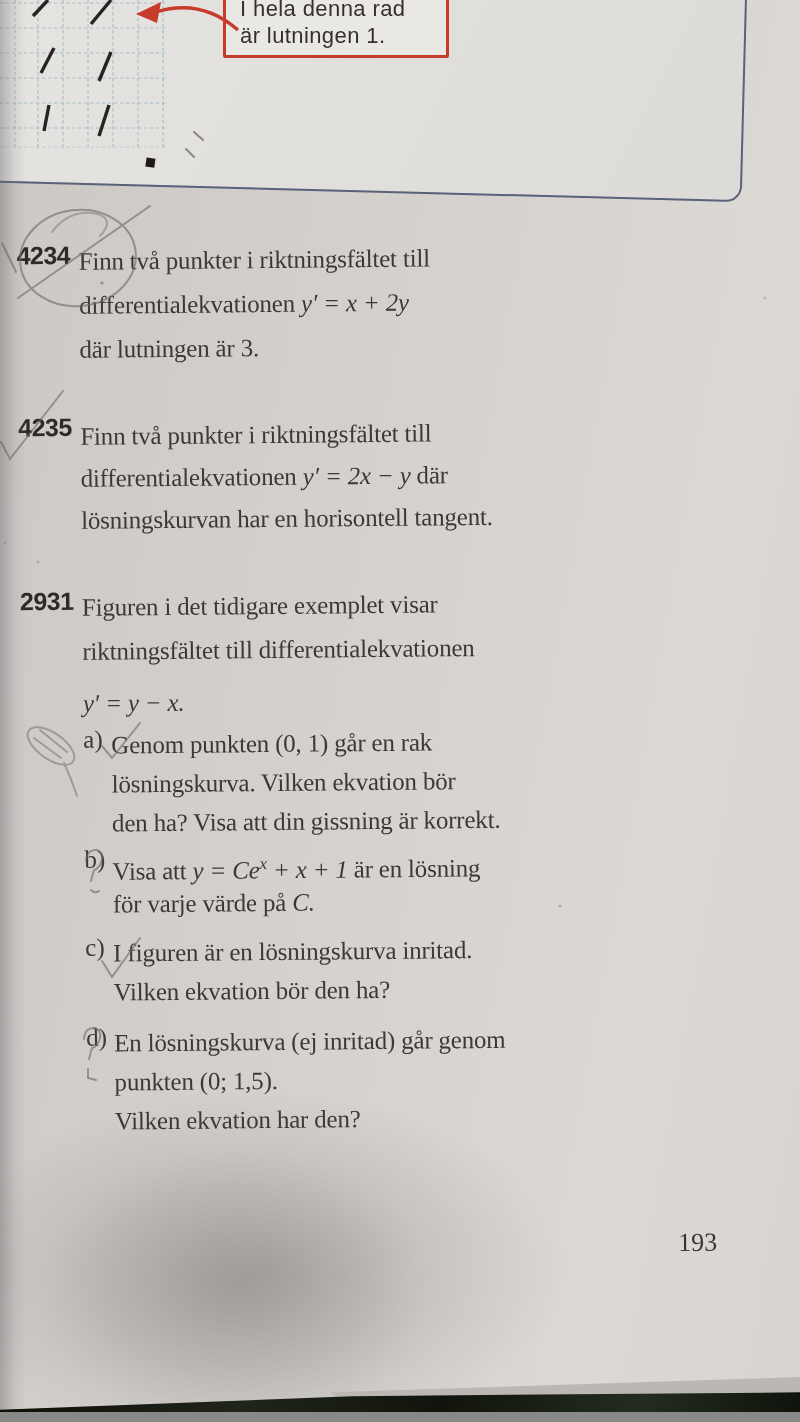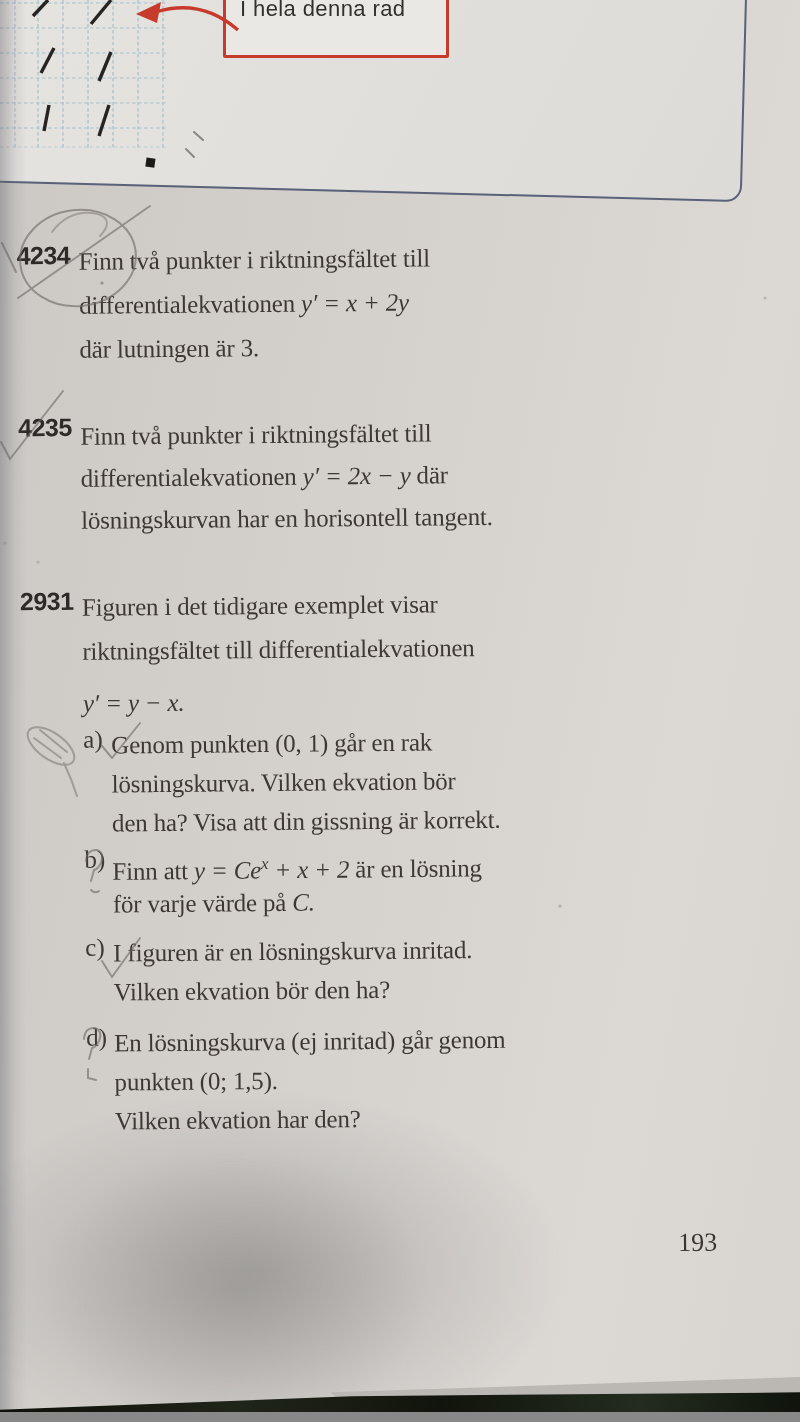--- a/index.html
+++ b/index.html
@@ -103,6 +103,7 @@
 
   <div class="callout">
     <div>I hela denna rad</div>
+    <div>är lutningen 1.</div>
   </div>
   <svg class="arrow-svg" width="110" height="38" viewBox="0 0 110 38">
     <path d="M 108 30 C 85 10 58 2 26 12" fill="none" stroke="#c63b2c" stroke-width="3.4"></path>

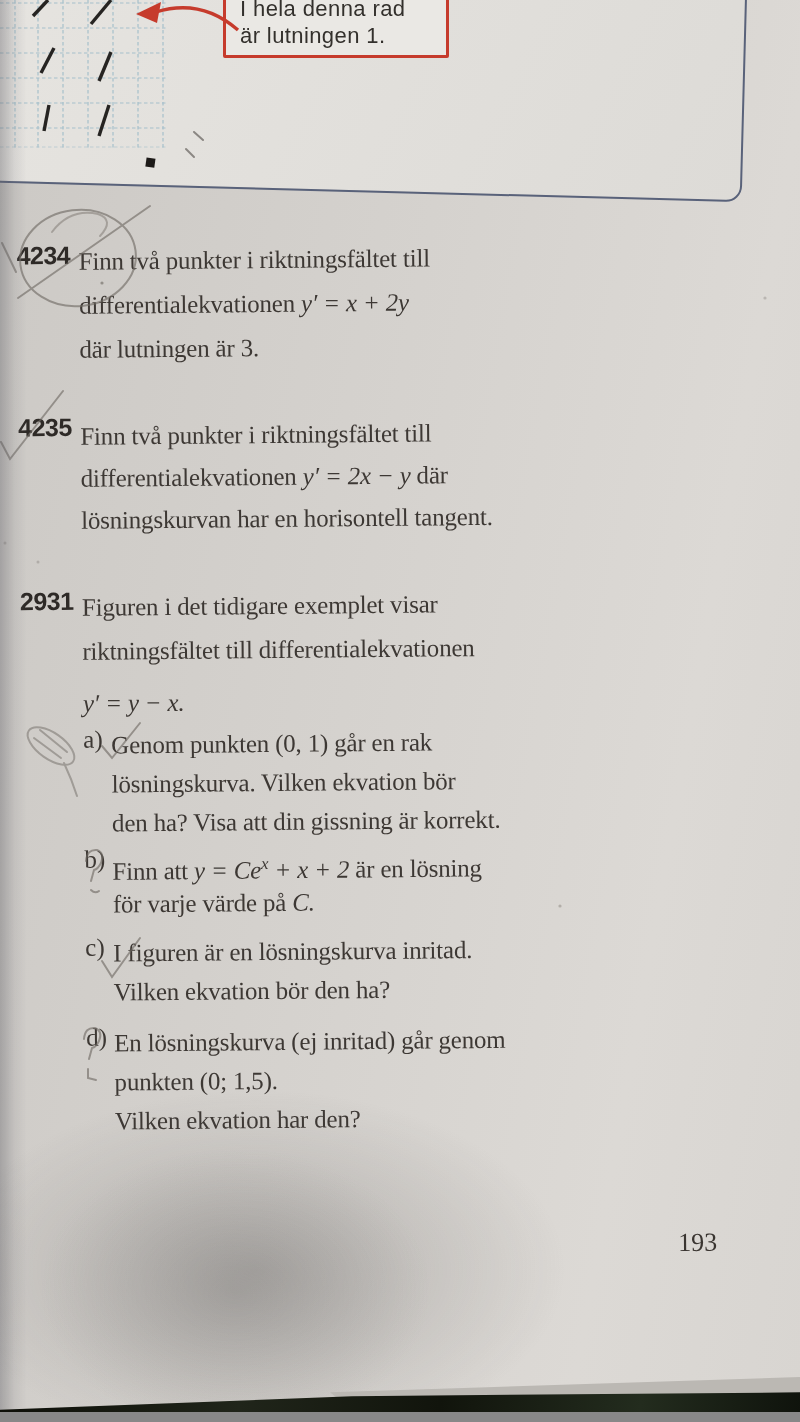--- a/index.html
+++ b/index.html
@@ -150,7 +150,7 @@
     <div class="item" id="item-b">
       <span class="ilabel">b)</span>
       <div class="lines">
-          <div class="line"><span>Finn att </span><span class="seg-it">y = Ce</span><span class="seg-itsup">x</span><span class="seg-it"> + x + 2</span><span>  är en lösning</span></div>
+          <div class="line"><span>Visa att </span><span class="seg-it">y = Ce</span><span class="seg-itsup">x</span><span class="seg-it"> + x + 2</span><span>  är en lösning</span></div>
           <div class="line"><span>för varje värde på </span><span class="seg-it">C.</span></div>
         </div>
     </div>

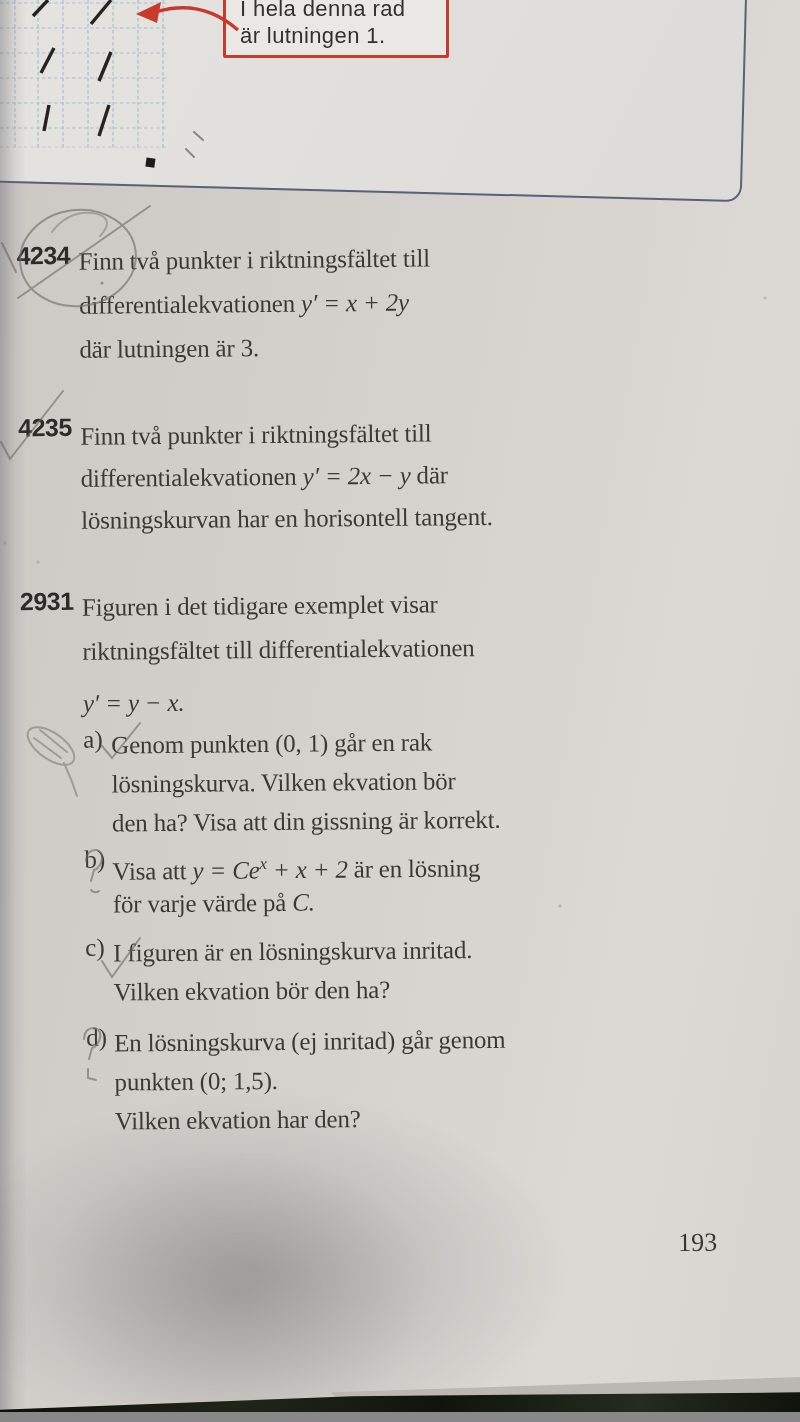--- a/index.html
+++ b/index.html
@@ -150,7 +150,7 @@
     <div class="item" id="item-b">
       <span class="ilabel">b)</span>
       <div class="lines">
-          <div class="line"><span>Visa att </span><span class="seg-it">y = Ce</span><span class="seg-itsup">x</span><span class="seg-it"> + x + 2</span><span>  är en lösning</span></div>
+          <div class="line"><span>Visa att </span><span class="seg-it">y = Ce</span><span class="seg-itsup">x</span><span class="seg-it"> + x + 1</span><span>  är en lösning</span></div>
           <div class="line"><span>för varje värde på </span><span class="seg-it">C.</span></div>
         </div>
     </div>

